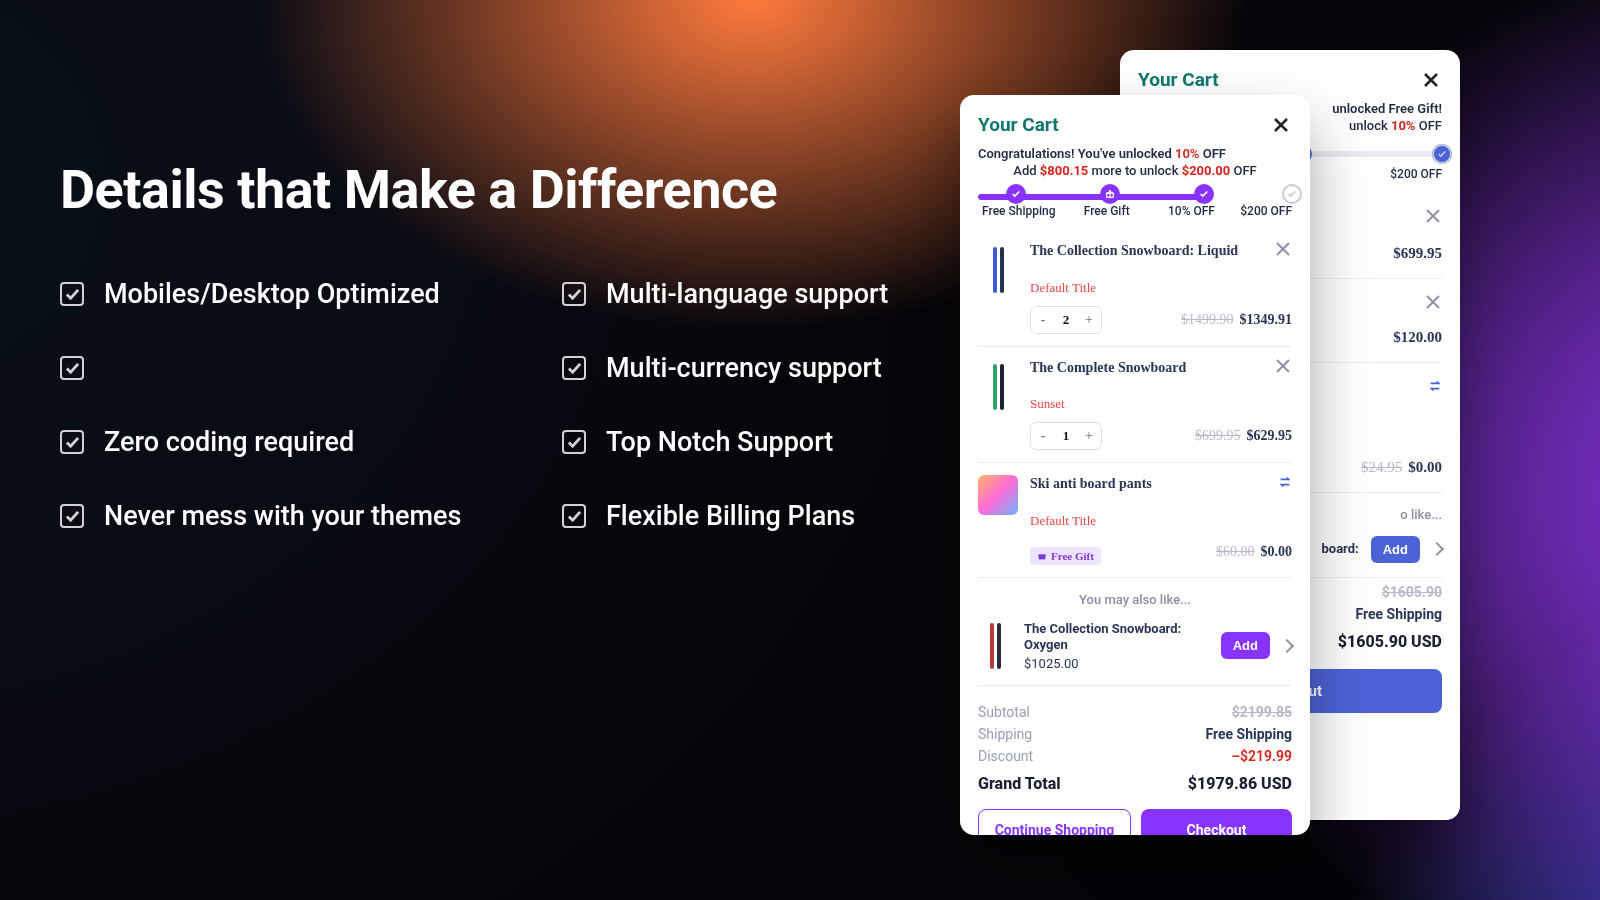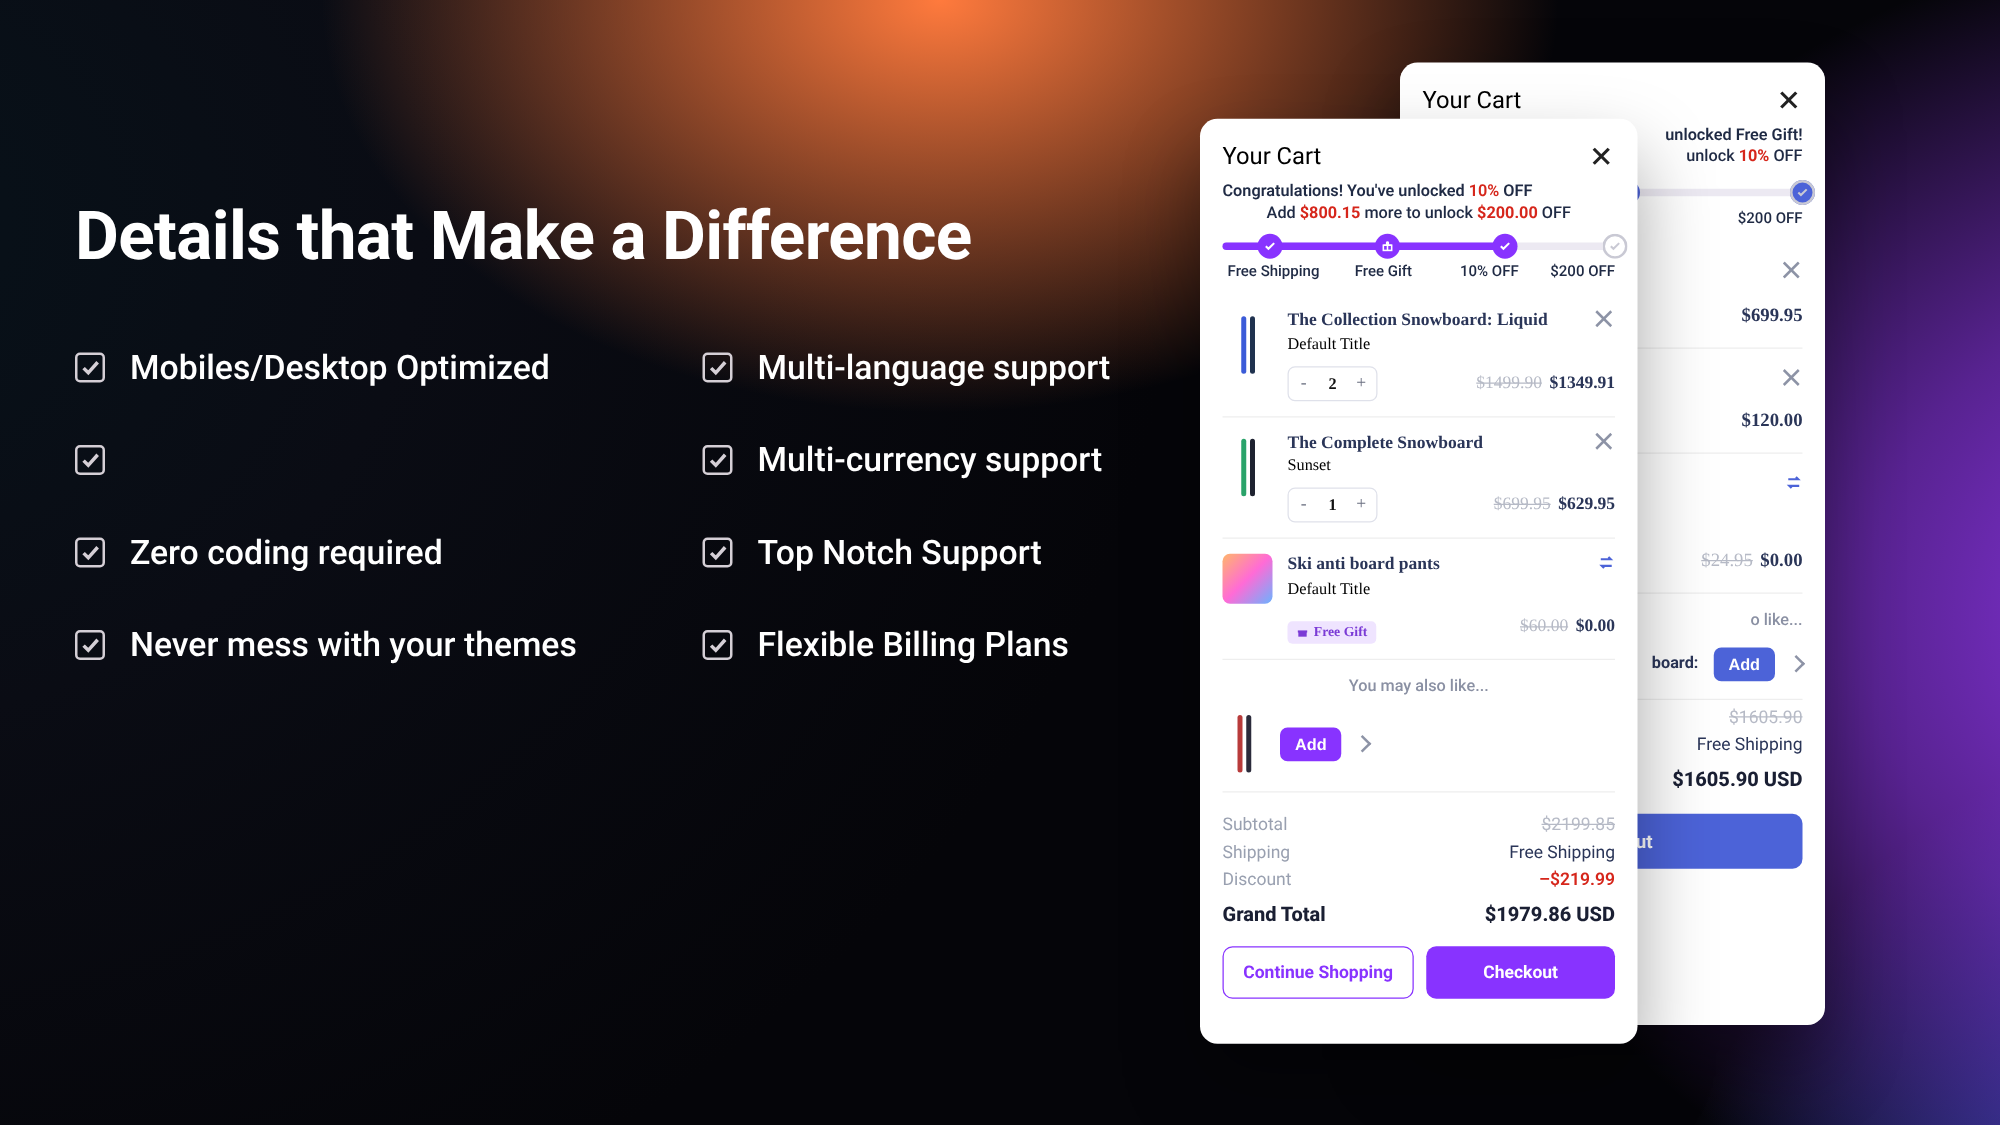--- a/index.html
+++ b/index.html
@@ -25,7 +25,7 @@
   .card-front { width: 350px; height: 740px; left: 960px; top: 95px; z-index: 5; padding: 18px 18px 0 18px; display:flex; flex-direction:column; }
 
   .card-head { display:flex; align-items:center; justify-content:space-between; }
-  .card-title { font-size: 19px; font-weight: 400; color:#000000; }
+  .card-title { font-size: 19px; font-weight: 700; color:#0f766e; }
   .xbtn { width:22px; height:22px; display:flex; align-items:center; justify-content:center; cursor:pointer; }
   .xbtn svg { width:16px; height:16px; stroke:#222; stroke-width:2.5; fill:none; }
 

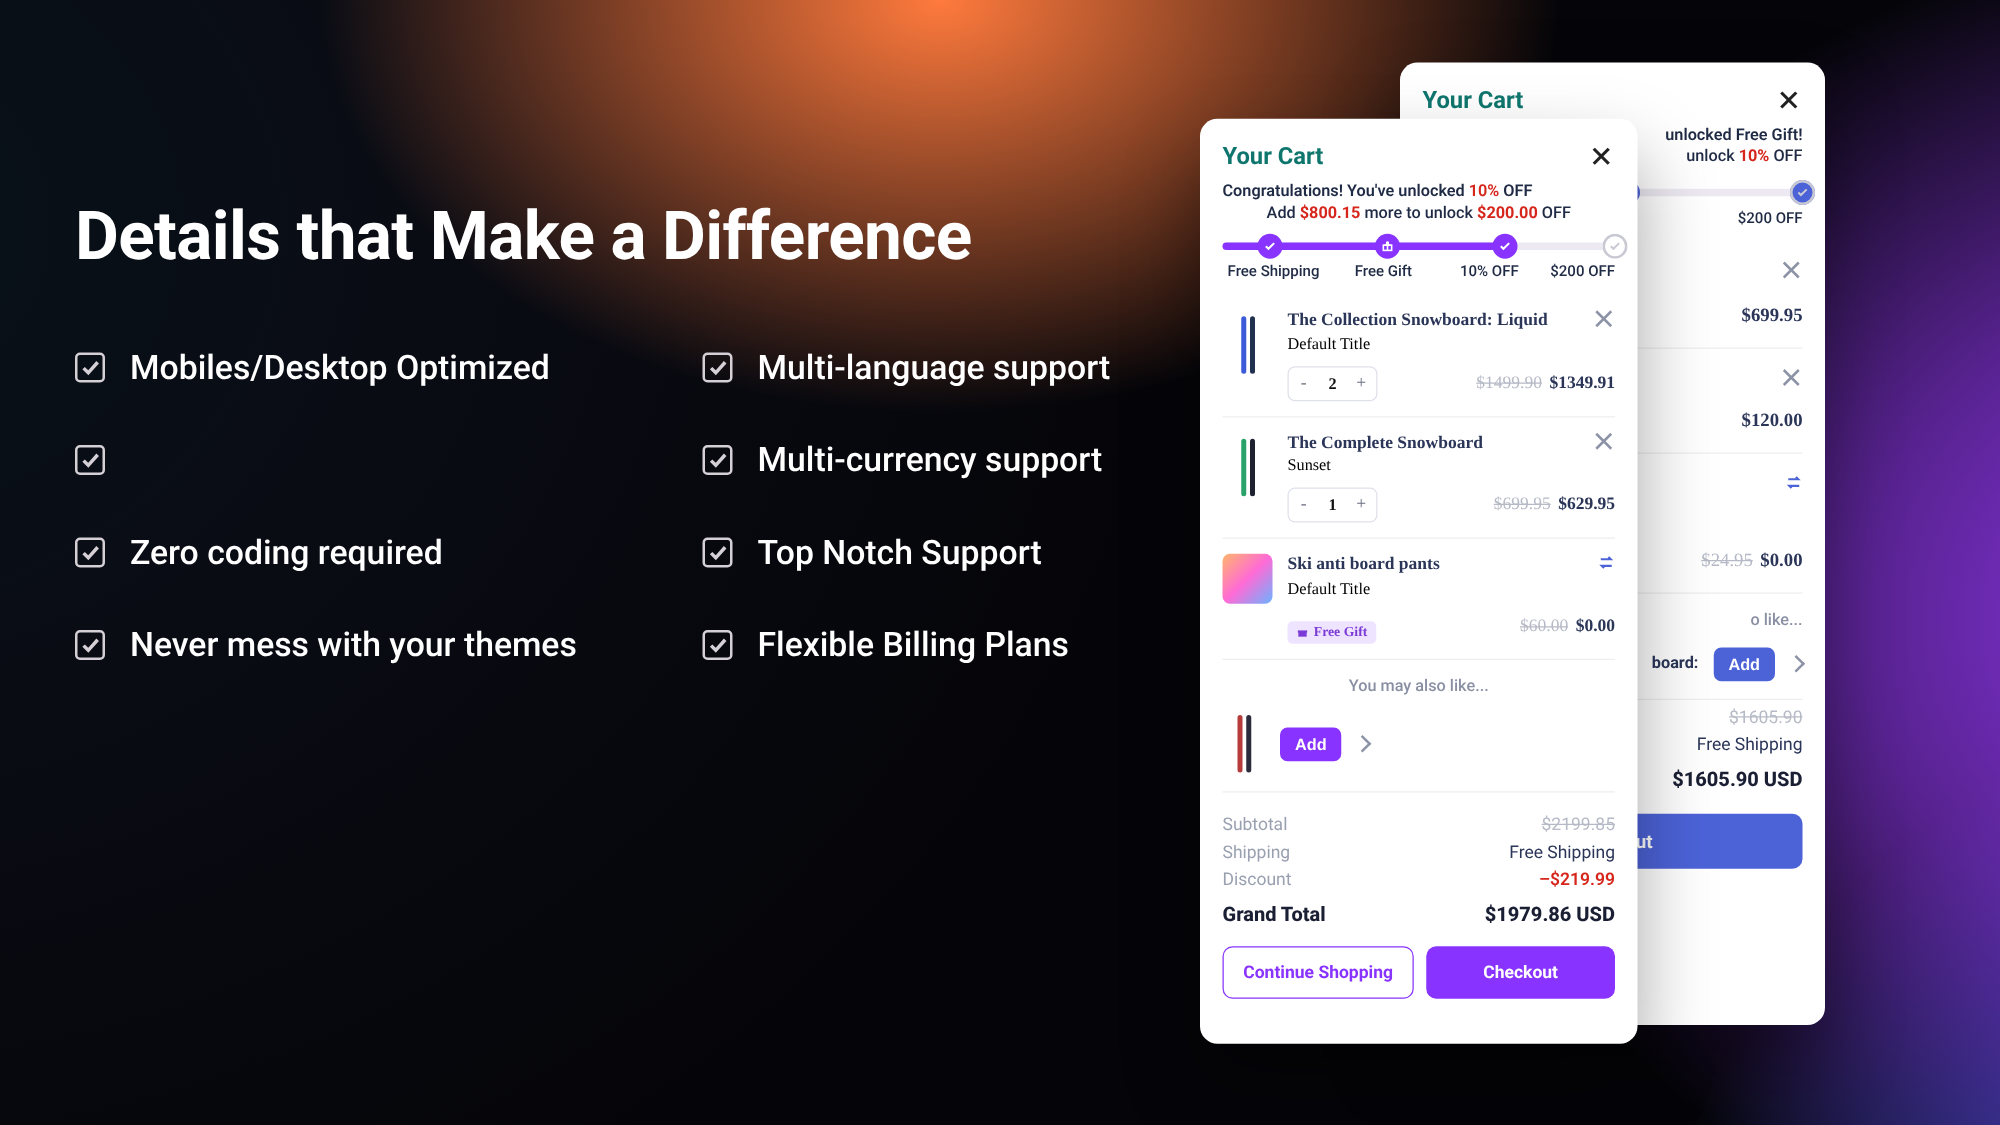--- a/index.html
+++ b/index.html
@@ -51,7 +51,7 @@
   .item-body { flex:1; min-width:0; }
   .item-top { display:flex; align-items:flex-start; justify-content:space-between; gap:8px; }
   .item-title { font-size:14px; font-weight:700; color:#2a3558; line-height:1.25; }
-  .item-sub { font-size:13px; color:#000000; margin-top:1px; }
+  .item-sub { font-size:13px; color:#ef4444; margin-top:20px; }
   .row2 { display:flex; align-items:center; justify-content:space-between; margin-top:10px; }
   .qty { display:flex; align-items:center; border:1px solid #dfe1ea; border-radius:6px; height:28px; }
   .qb { width:24px; text-align:center; font-size:14px; color:#6a6f80; cursor:pointer; user-select:none; }

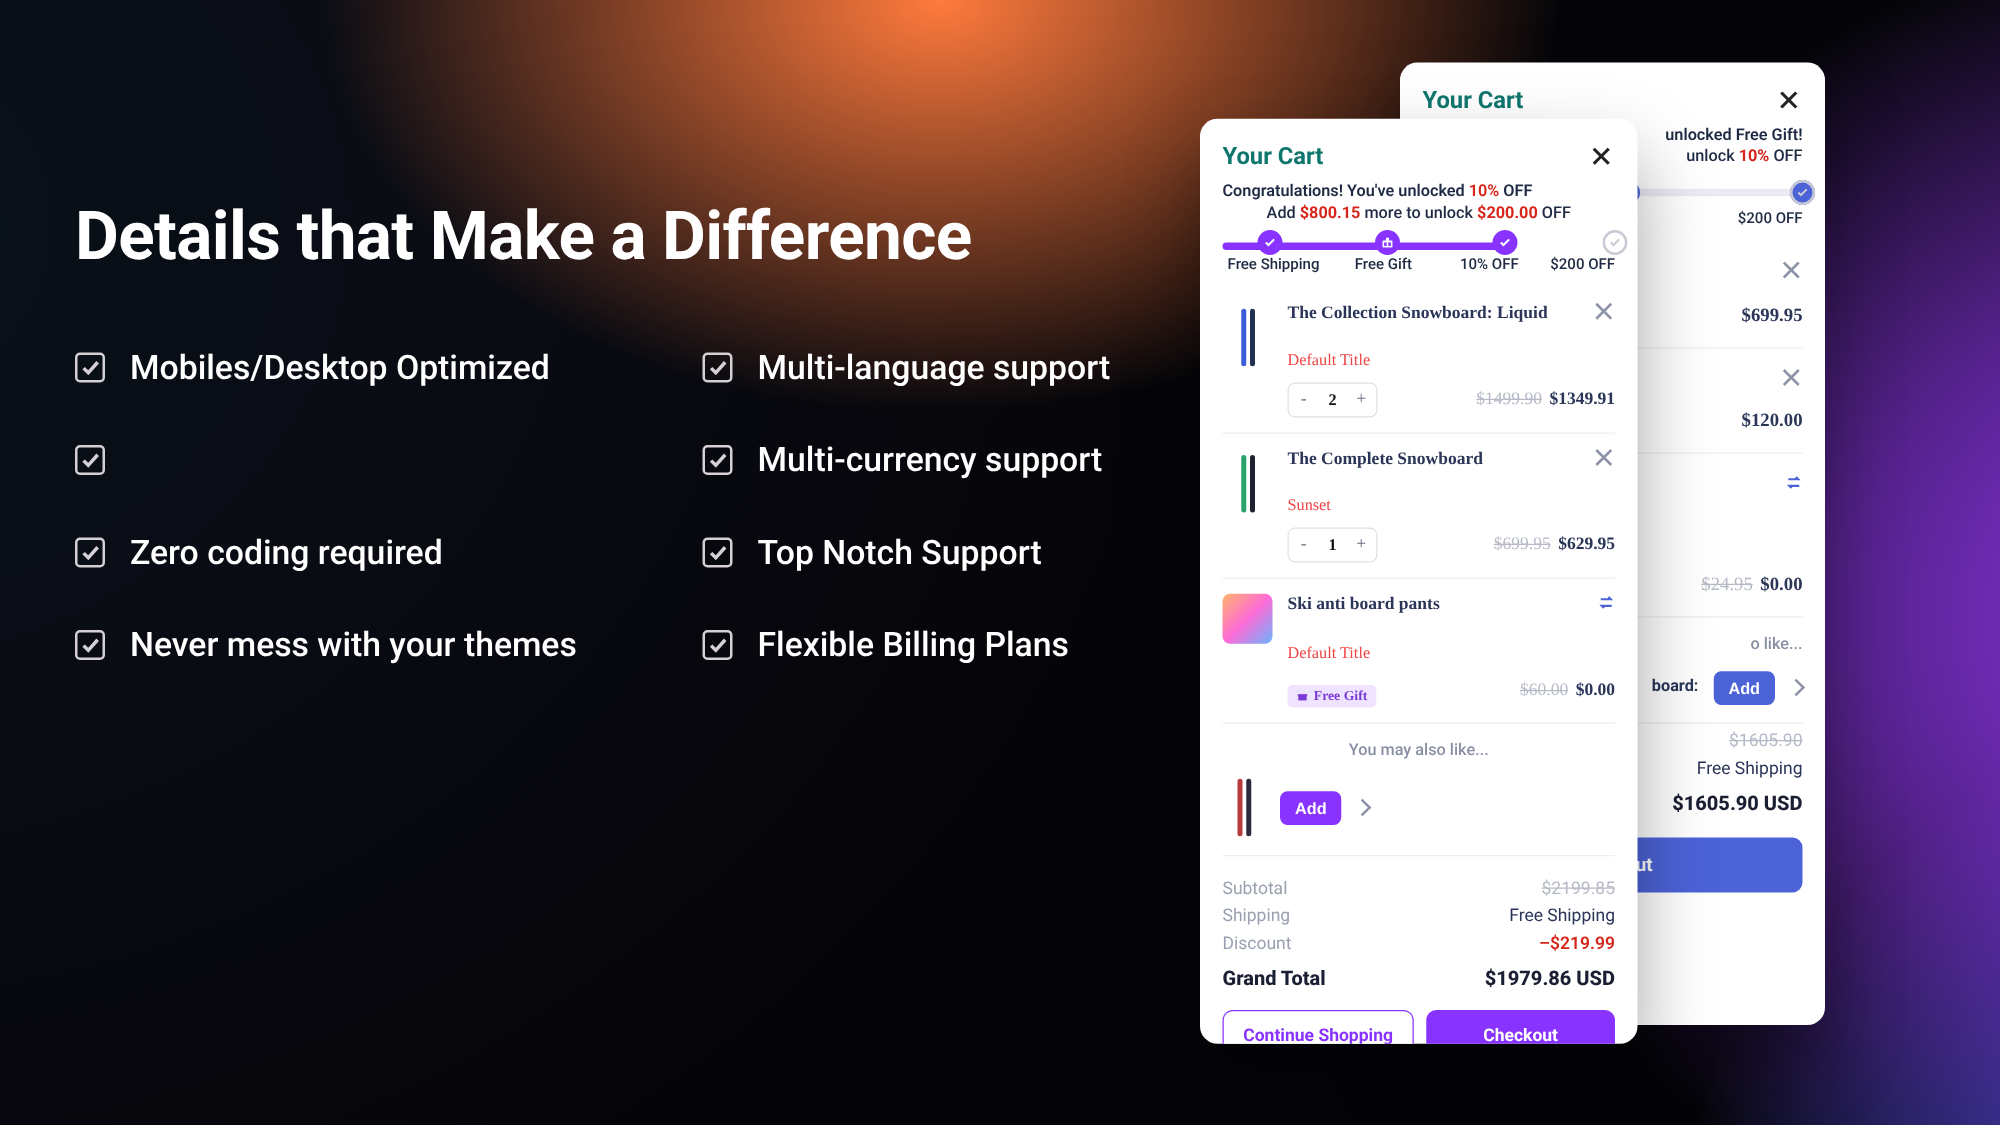--- a/index.html
+++ b/index.html
@@ -77,7 +77,7 @@
   .totals { margin-top:12px; font-size:14px; }
   .trow { display:flex; justify-content:space-between; margin:6px 0; }
   .tlabel { color:#99a0b0; }
-  .tval { color:#2a3558; font-weight:400; }
+  .tval { color:#2a3558; font-weight:700; }
   .tval.strikev { text-decoration:line-through; color:#b6bac6; }
   .tval.disc { color:#d6261b; font-weight:600; }
   .grand { display:flex; justify-content:space-between; margin-top:10px; font-size:16px; font-weight:800; color:#1a1f33; }

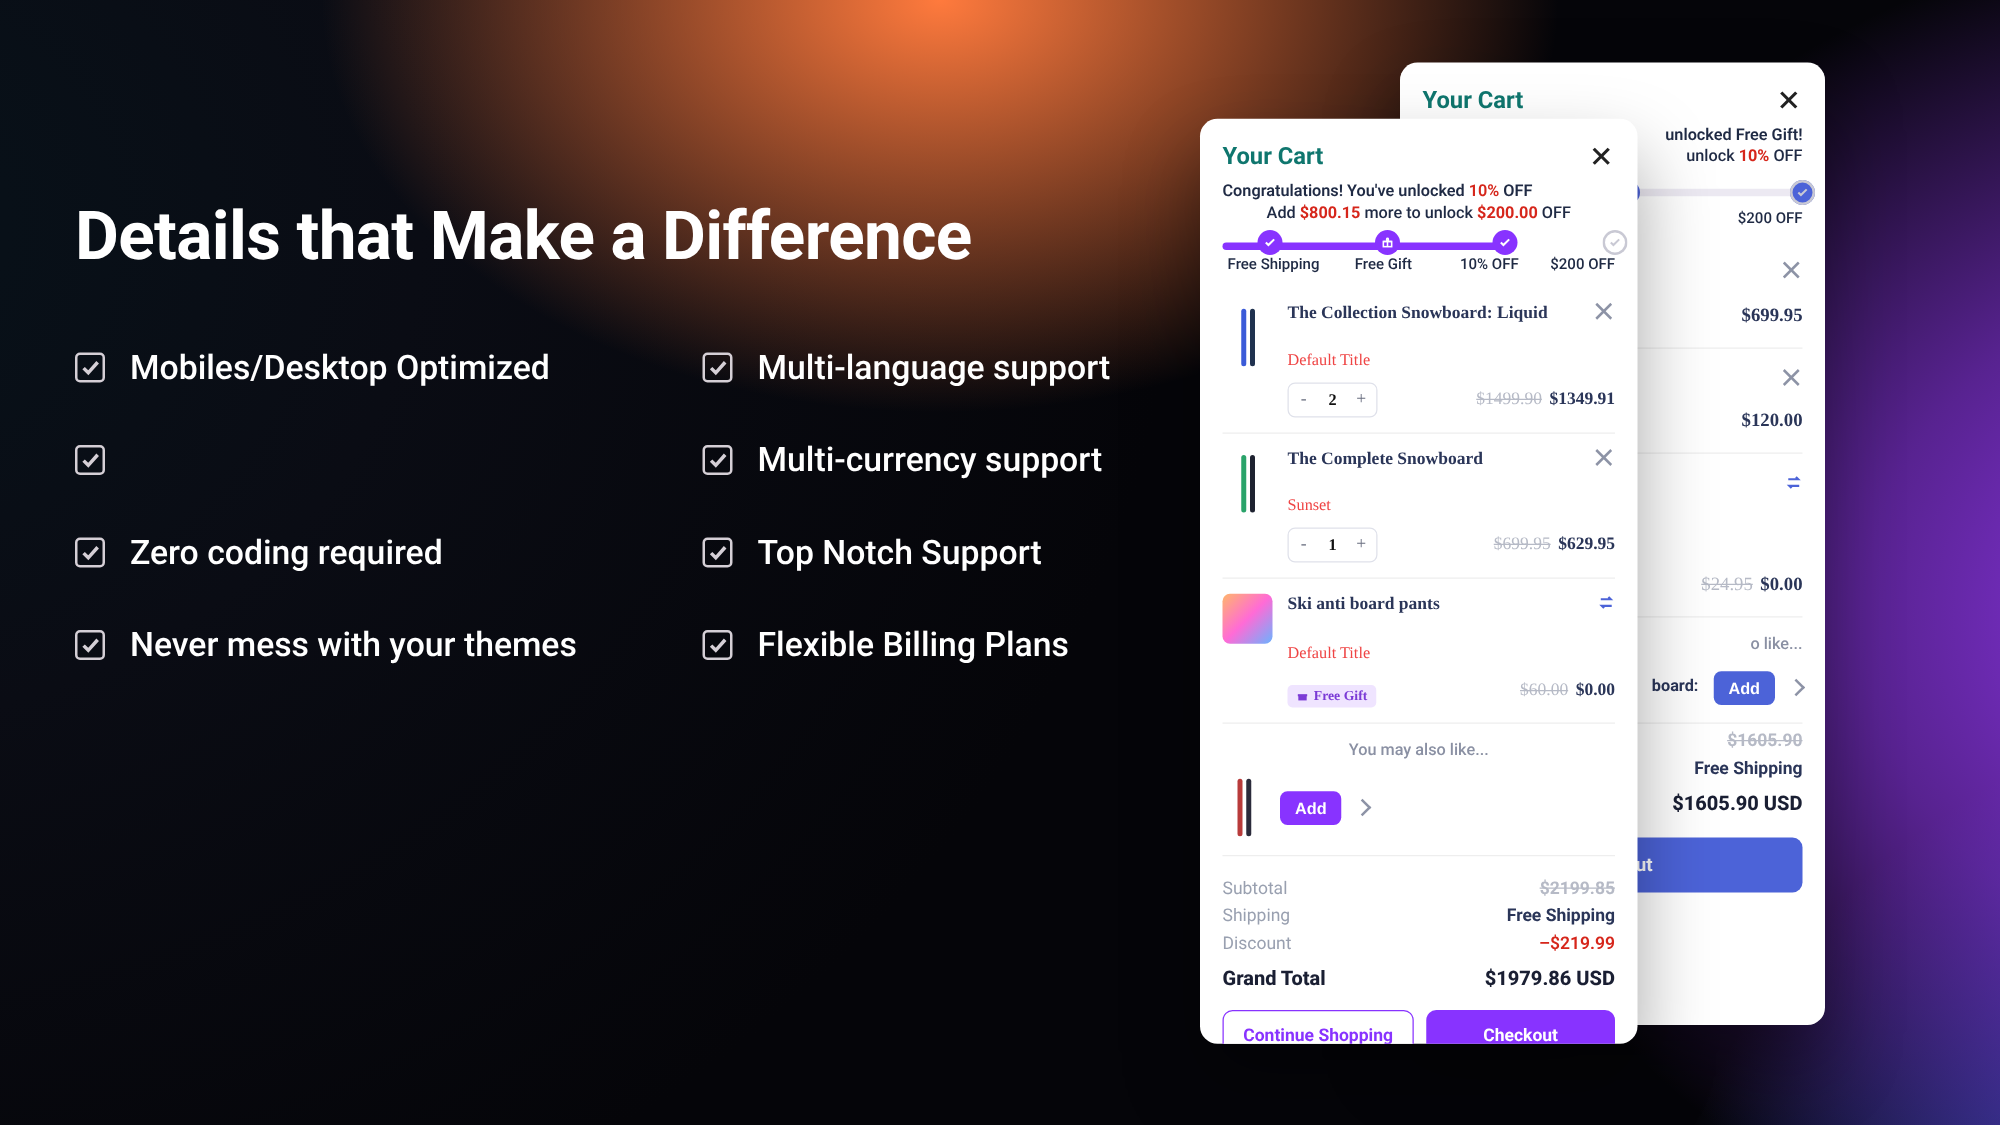--- a/index.html
+++ b/index.html
@@ -404,6 +404,10 @@
           <span class="sb" style="background:#b83b3b;"></span>
           <span class="sb" style="background:#2b2b3b;"></span>
         </div>
+      <div style="flex:1;">
+        <div class="reco-title">The Collection Snowboard: Oxygen</div>
+        <div class="reco-price">$1025.00</div>
+      </div>
       <button class="add-btn">Add</button>
       <span class="chev"></span>
     </div>

